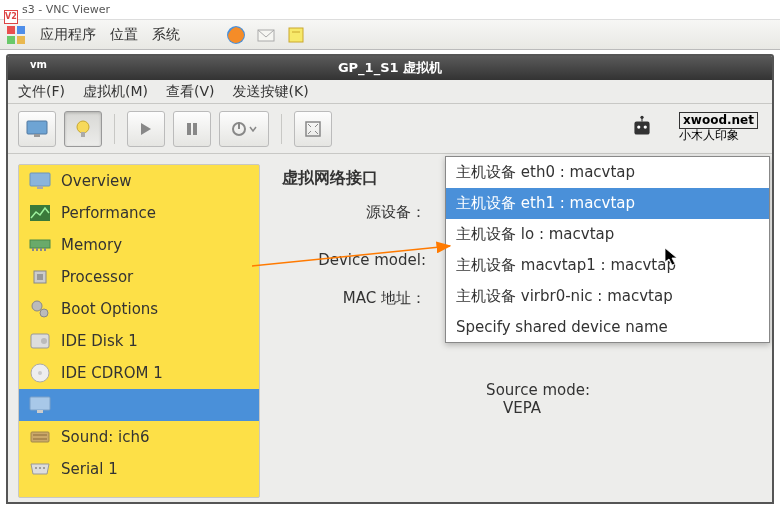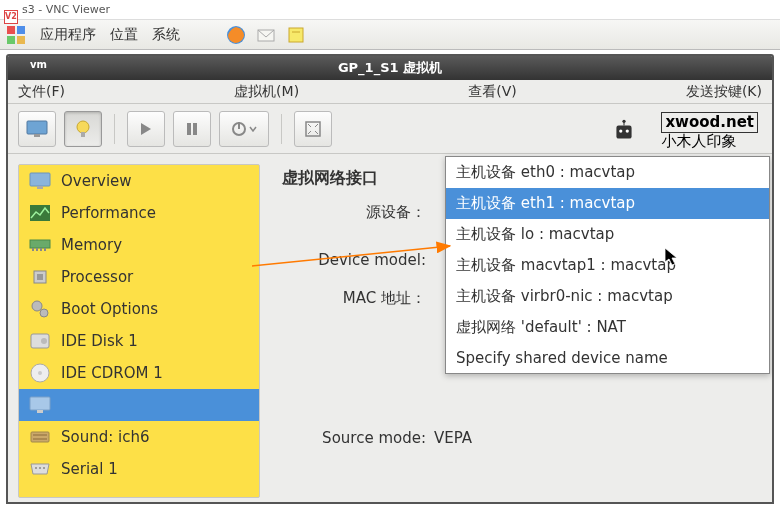--- a/index.html
+++ b/index.html
@@ -19,7 +19,7 @@
     .vm-titlebar { height: 24px; background: linear-gradient(#5a5a5a,#333); color: #fff; display: flex; align-items: center; justify-content: center; font-size: 13px; font-weight: bold; }
     .vm-title-logo { position:absolute; left:22px; top:3px; width:20px; height:16px; color:#fff; font-size:10px; font-weight:bold; }
     
-    .vm-menubar { height: 24px; background: #ededeb; border-bottom: 1px solid #c8c8c5; display: flex; align-items: center; padding: 8px 10px; gap: 18px; font-size: 14px; color: #333; justify-content: space-between; }
+    .vm-menubar { height: 24px; background: #ededeb; border-bottom: 1px solid #c8c8c5; display: flex; align-items: center; padding: 8px 10px; gap: 18px; font-size: 14px; color: #333; }
     
     .vm-toolbar { height: 50px; background: #ededeb; border-bottom: 1px solid #c8c8c5; display: flex; align-items: center; padding: 0 10px; gap: 8px; position: relative; }
     .tool-btn { width: 38px; height: 36px; background: linear-gradient(#fdfdfd,#e5e5e2); border: 1px solid #bbb; border-radius: 3px; display: flex; align-items: center; justify-content: center; }

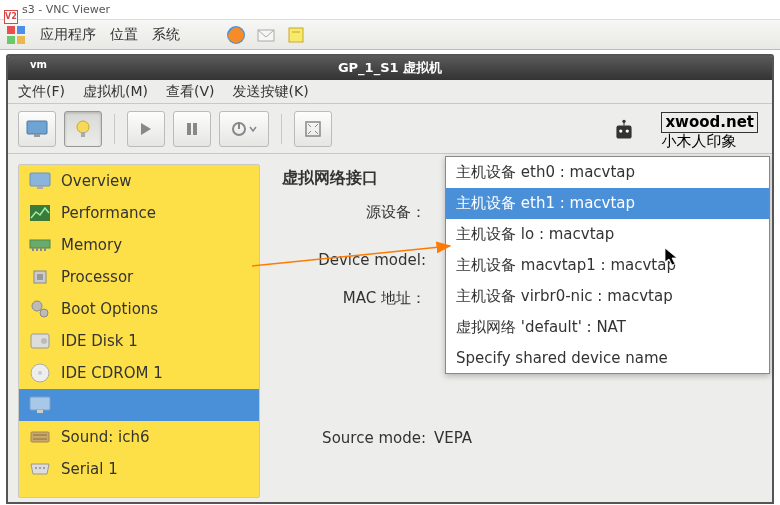--- a/index.html
+++ b/index.html
@@ -27,7 +27,7 @@
     .tool-sep { width:1px; height:30px; background:#c8c8c5; margin:0 4px; }
     .logo-brand { position: absolute; right: 14px; top: 8px; display:flex; align-items:center; gap:4px; }
     .robot-icon { width:26px; height:26px; }
-    .brand-text { display:flex; flex-direction:column; font-size:15px; line-height:1.1;margin-left:20px;}
+    .brand-text { display:flex; flex-direction:column; font-size:12px; line-height:1.1;margin-left:20px;}
     .brand-box { border:1px solid #333; padding:1px 3px; font-weight:bold; }
     
     .vm-content { display: flex; height: calc(100% - 102px); position: relative; }

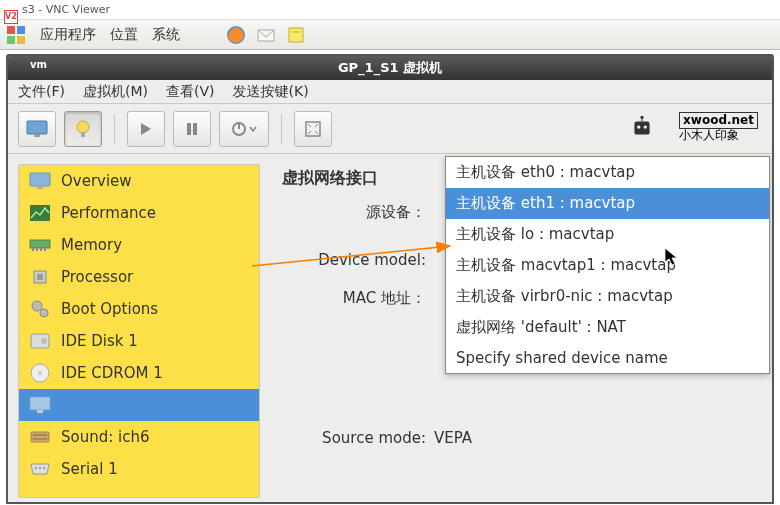--- a/index.html
+++ b/index.html
@@ -278,7 +278,6 @@
         <div class="dropdown-item">主机设备 lo : macvtap</div>
         <div class="dropdown-item">主机设备 macvtap1 : macvtap</div>
         <div class="dropdown-item">主机设备 virbr0-nic : macvtap</div>
-        <div class="dropdown-item">虚拟网络 'default' : NAT</div>
         <div class="dropdown-item">Specify shared device name</div>
       </div>
     </div>

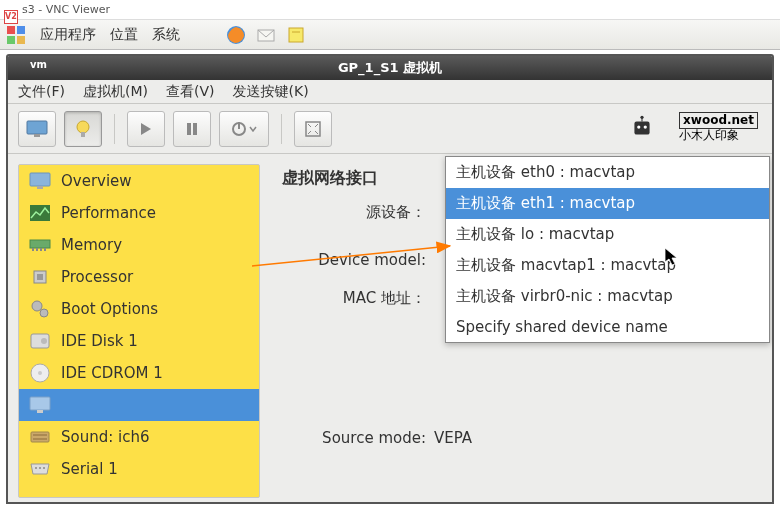--- a/index.html
+++ b/index.html
@@ -267,7 +267,7 @@
       <div class="form-row">
         <div class="form-label">MAC 地址：</div>
       </div>
-      <div class="form-row" style="margin-top:110px;">
+      <div class="form-row" style="margin-top:68px;flex-direction:column;">
         <div class="form-label">Source mode:</div>
         <div class="form-value">VEPA</div>
       </div>

